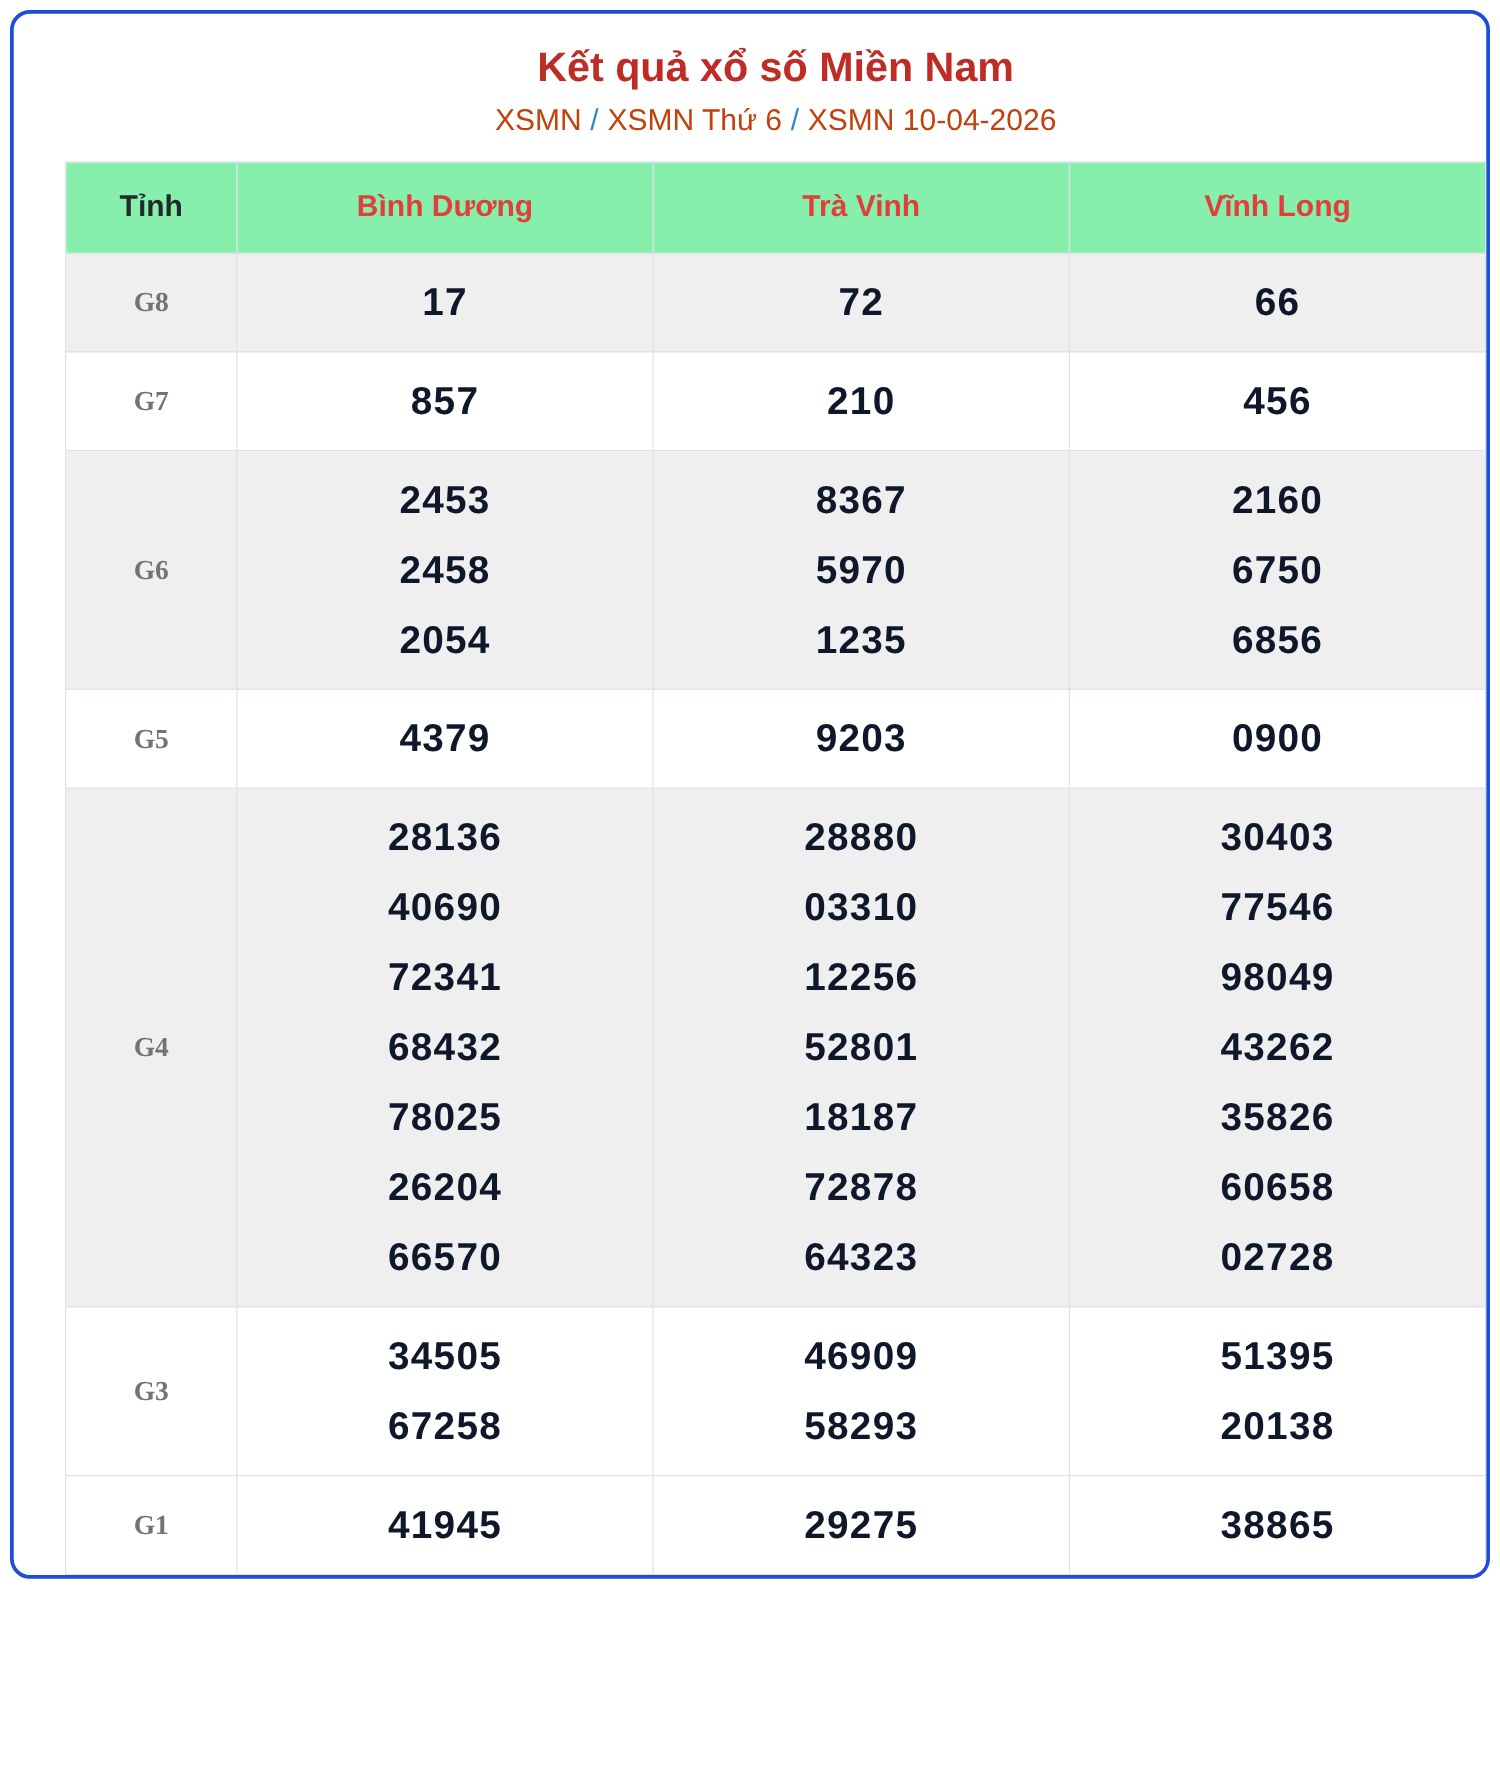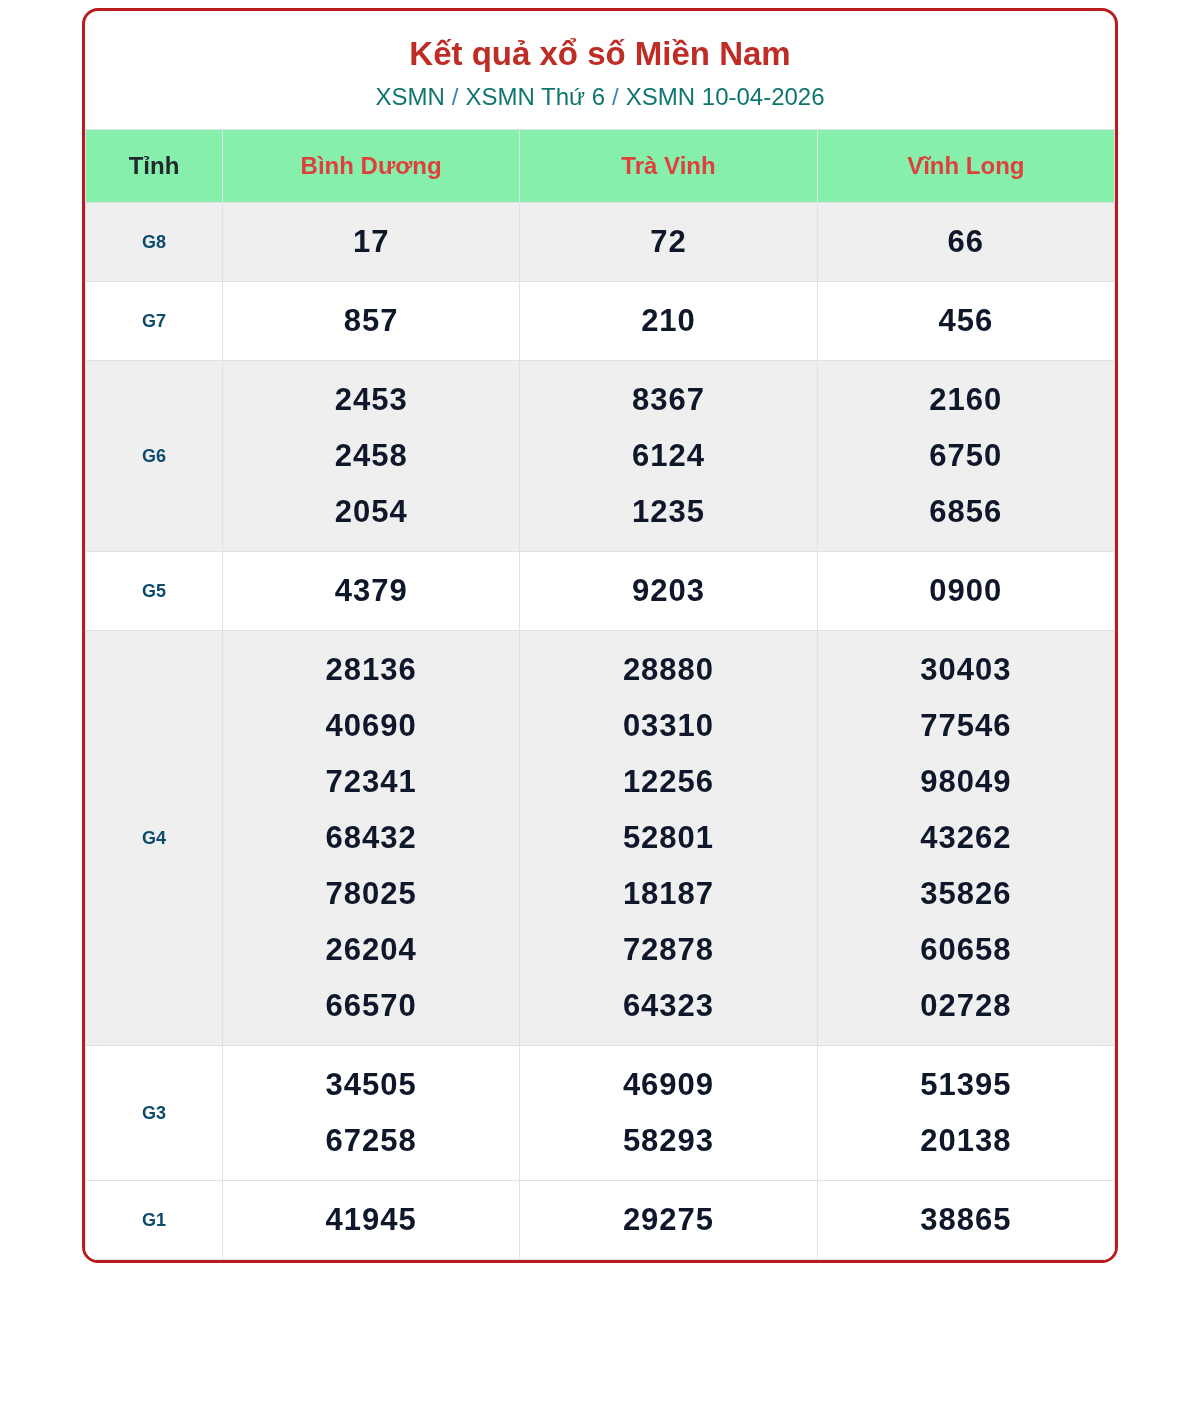--- a/index.html
+++ b/index.html
@@ -6,13 +6,14 @@
   body { font-family: "Liberation Sans", sans-serif; width: 1200px; }
 
   .card {
-    width: 1036px;
+    width: 1184px;
     margin: 8px auto;
-    border: 3px solid #b91c1c;
+    border: 3px solid #1d4ed8;
     border-radius: 16px;
     background: #ffffff;
     overflow: hidden;
     box-sizing: border-box;
+    padding-left: 41px;
   }
 
   .page-title {

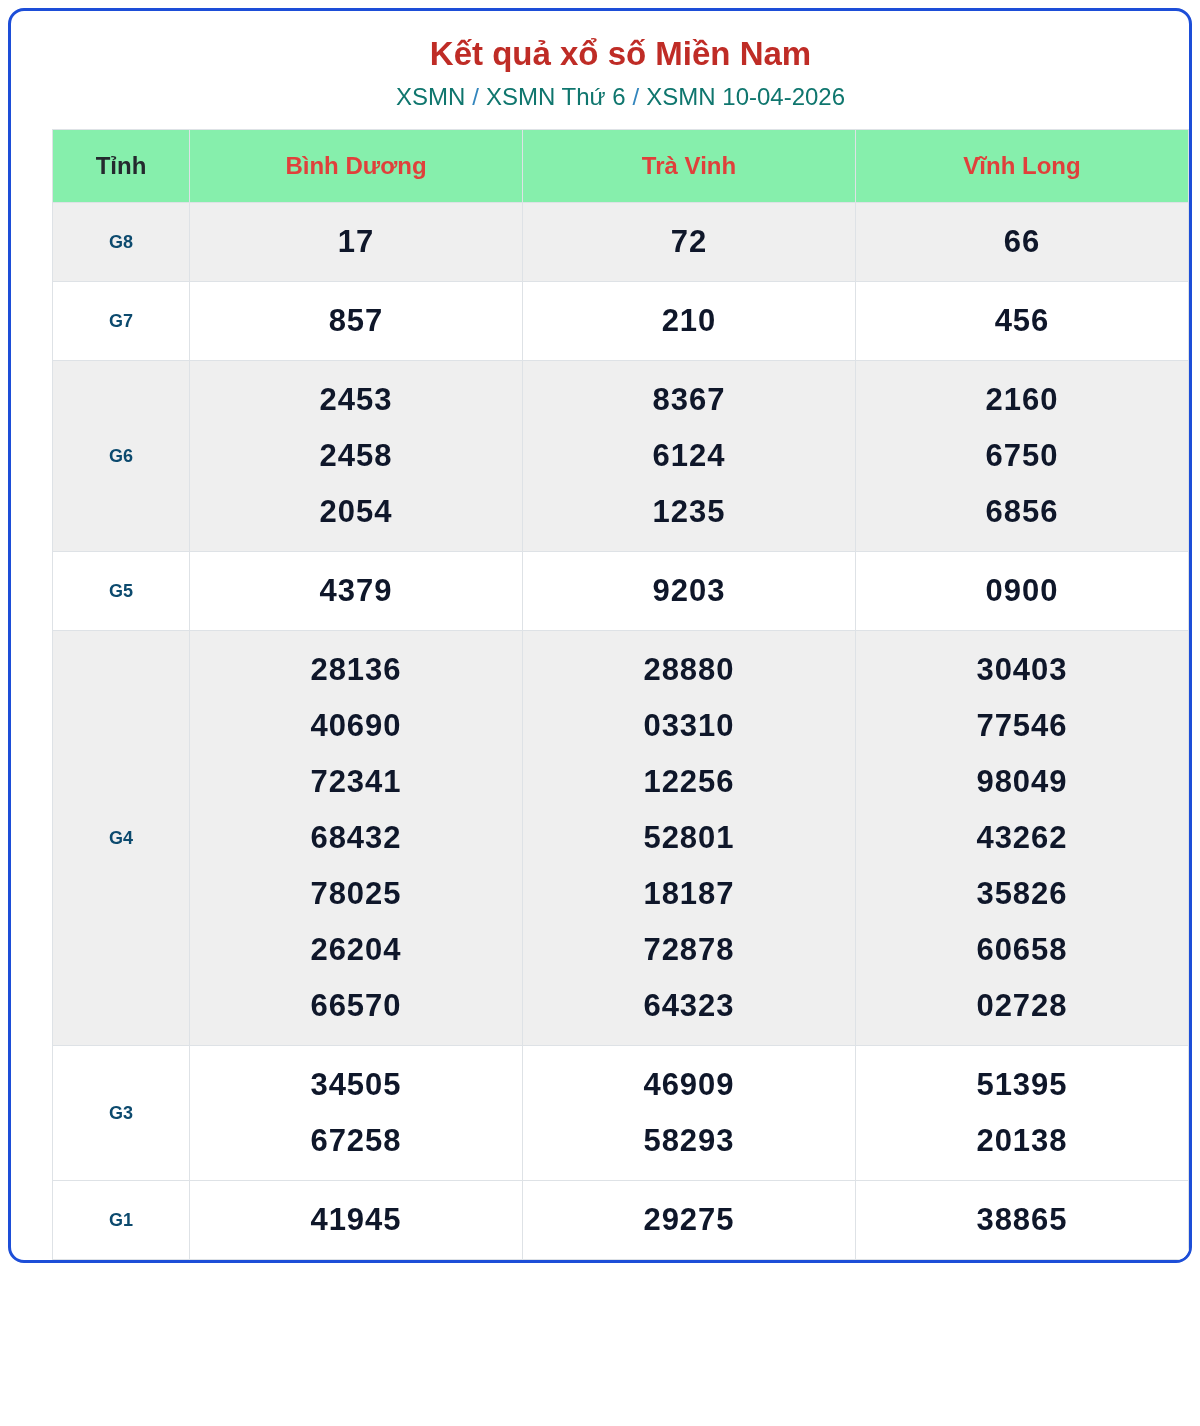--- a/index.html
+++ b/index.html
@@ -30,7 +30,7 @@
     margin: 0 0 18px 0;
   }
   .breadcrumb a {
-    color: #0f766e;
+    color: #c2410c;
     text-decoration: none;
     cursor: pointer;
     margin-top: 31px;

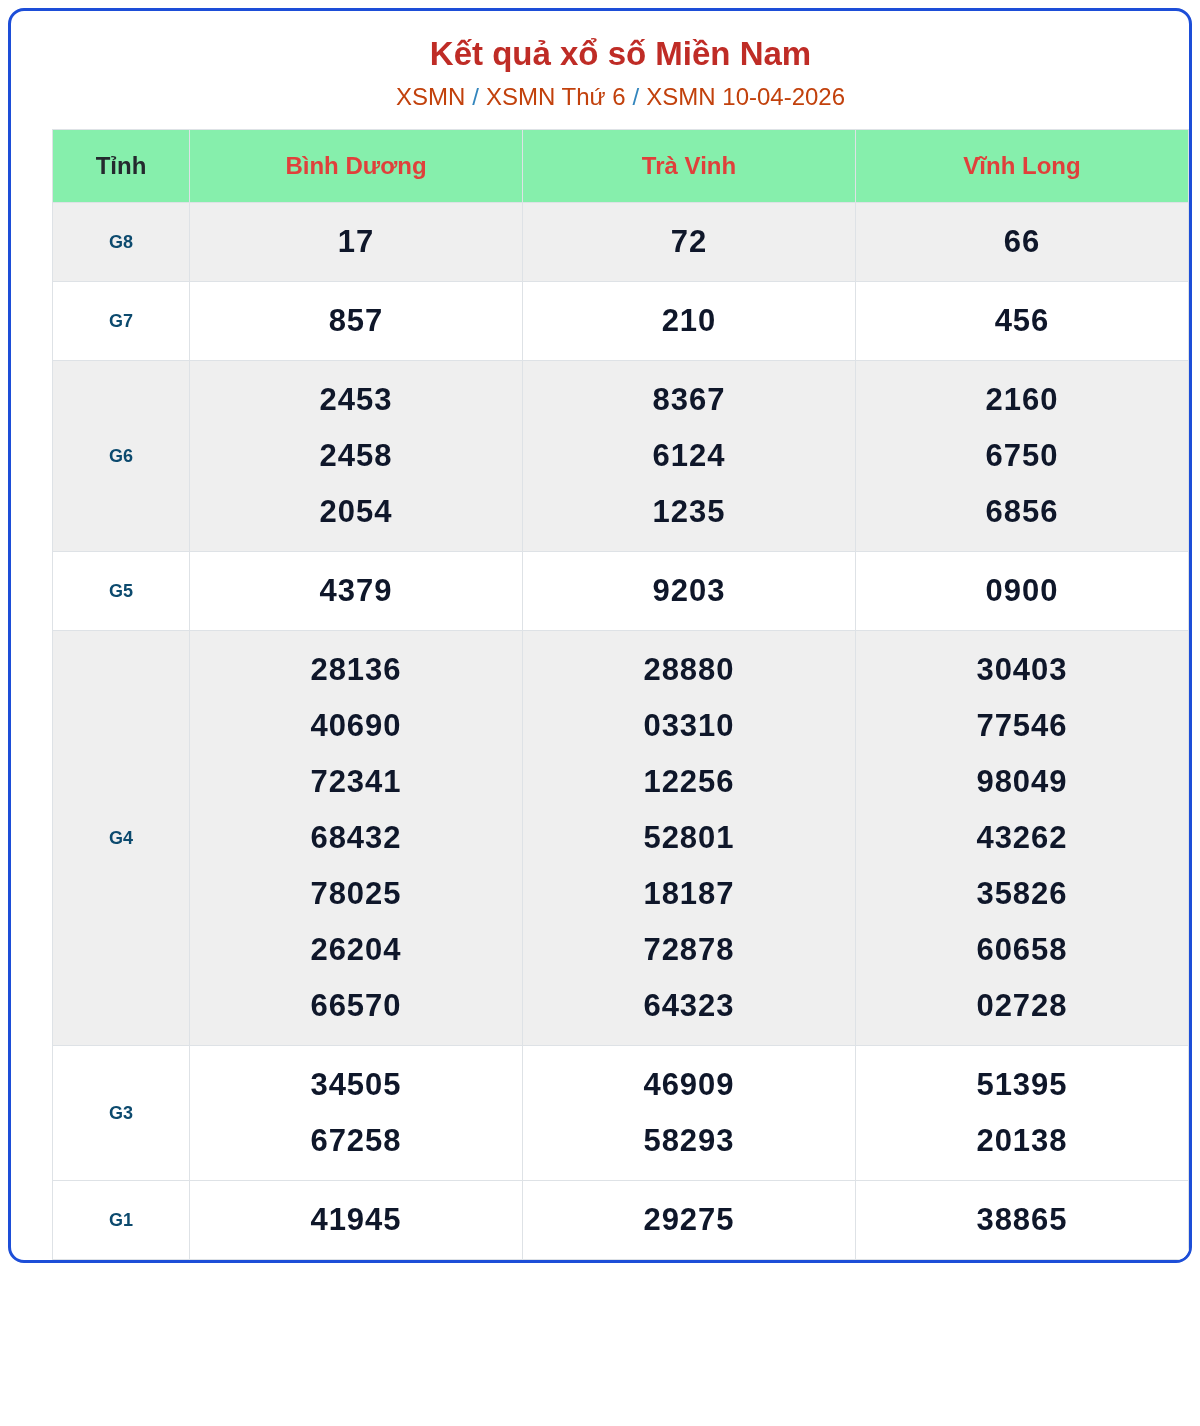--- a/index.html
+++ b/index.html
@@ -66,9 +66,10 @@
   tr.shaded td { background: #efefef; }
 
   td.label {
-    color: #0c4a6e;
-    font-size: 18px;
-    font-weight: bold;
+    color: #737373;
+    font-size: 22px;
+    font-weight: bold;
+    font-family: Liberation Serif, serif;
   }
 
   .num {

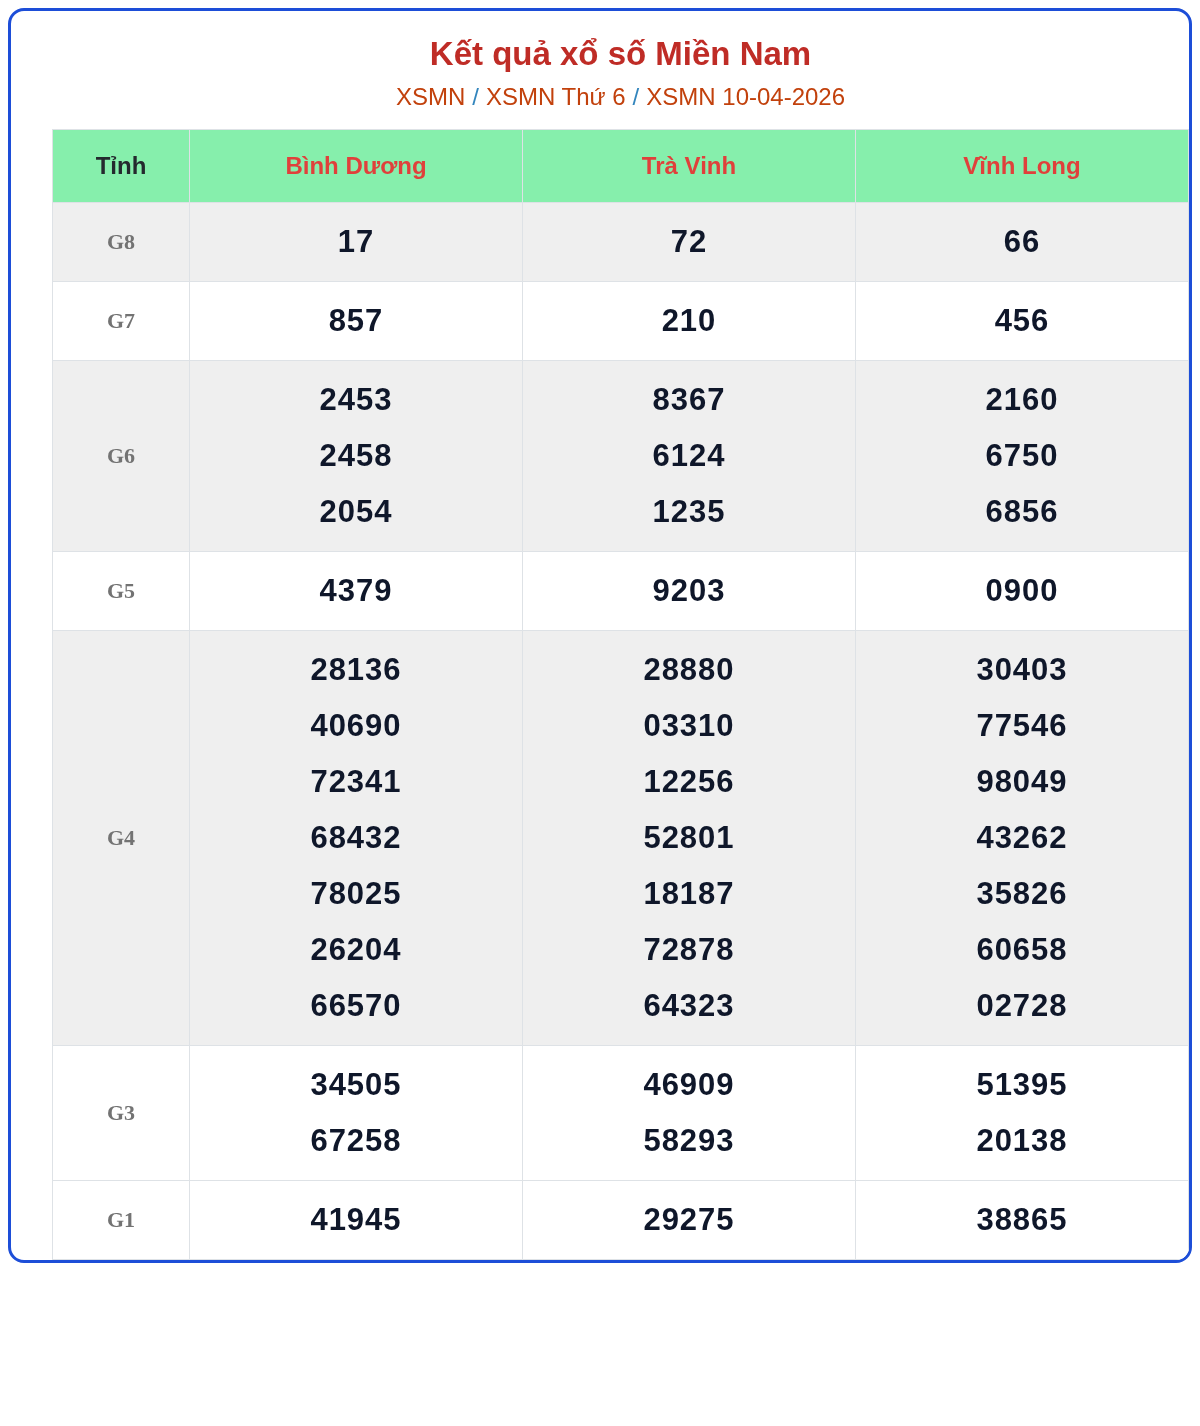--- a/index.html
+++ b/index.html
@@ -138,7 +138,7 @@
           </td>
           <td>
             <div class="num">8367</div>
-            <div class="num">6124</div>
+            <div class="num">5970</div>
             <div class="num">1235</div>
           </td>
           <td>

